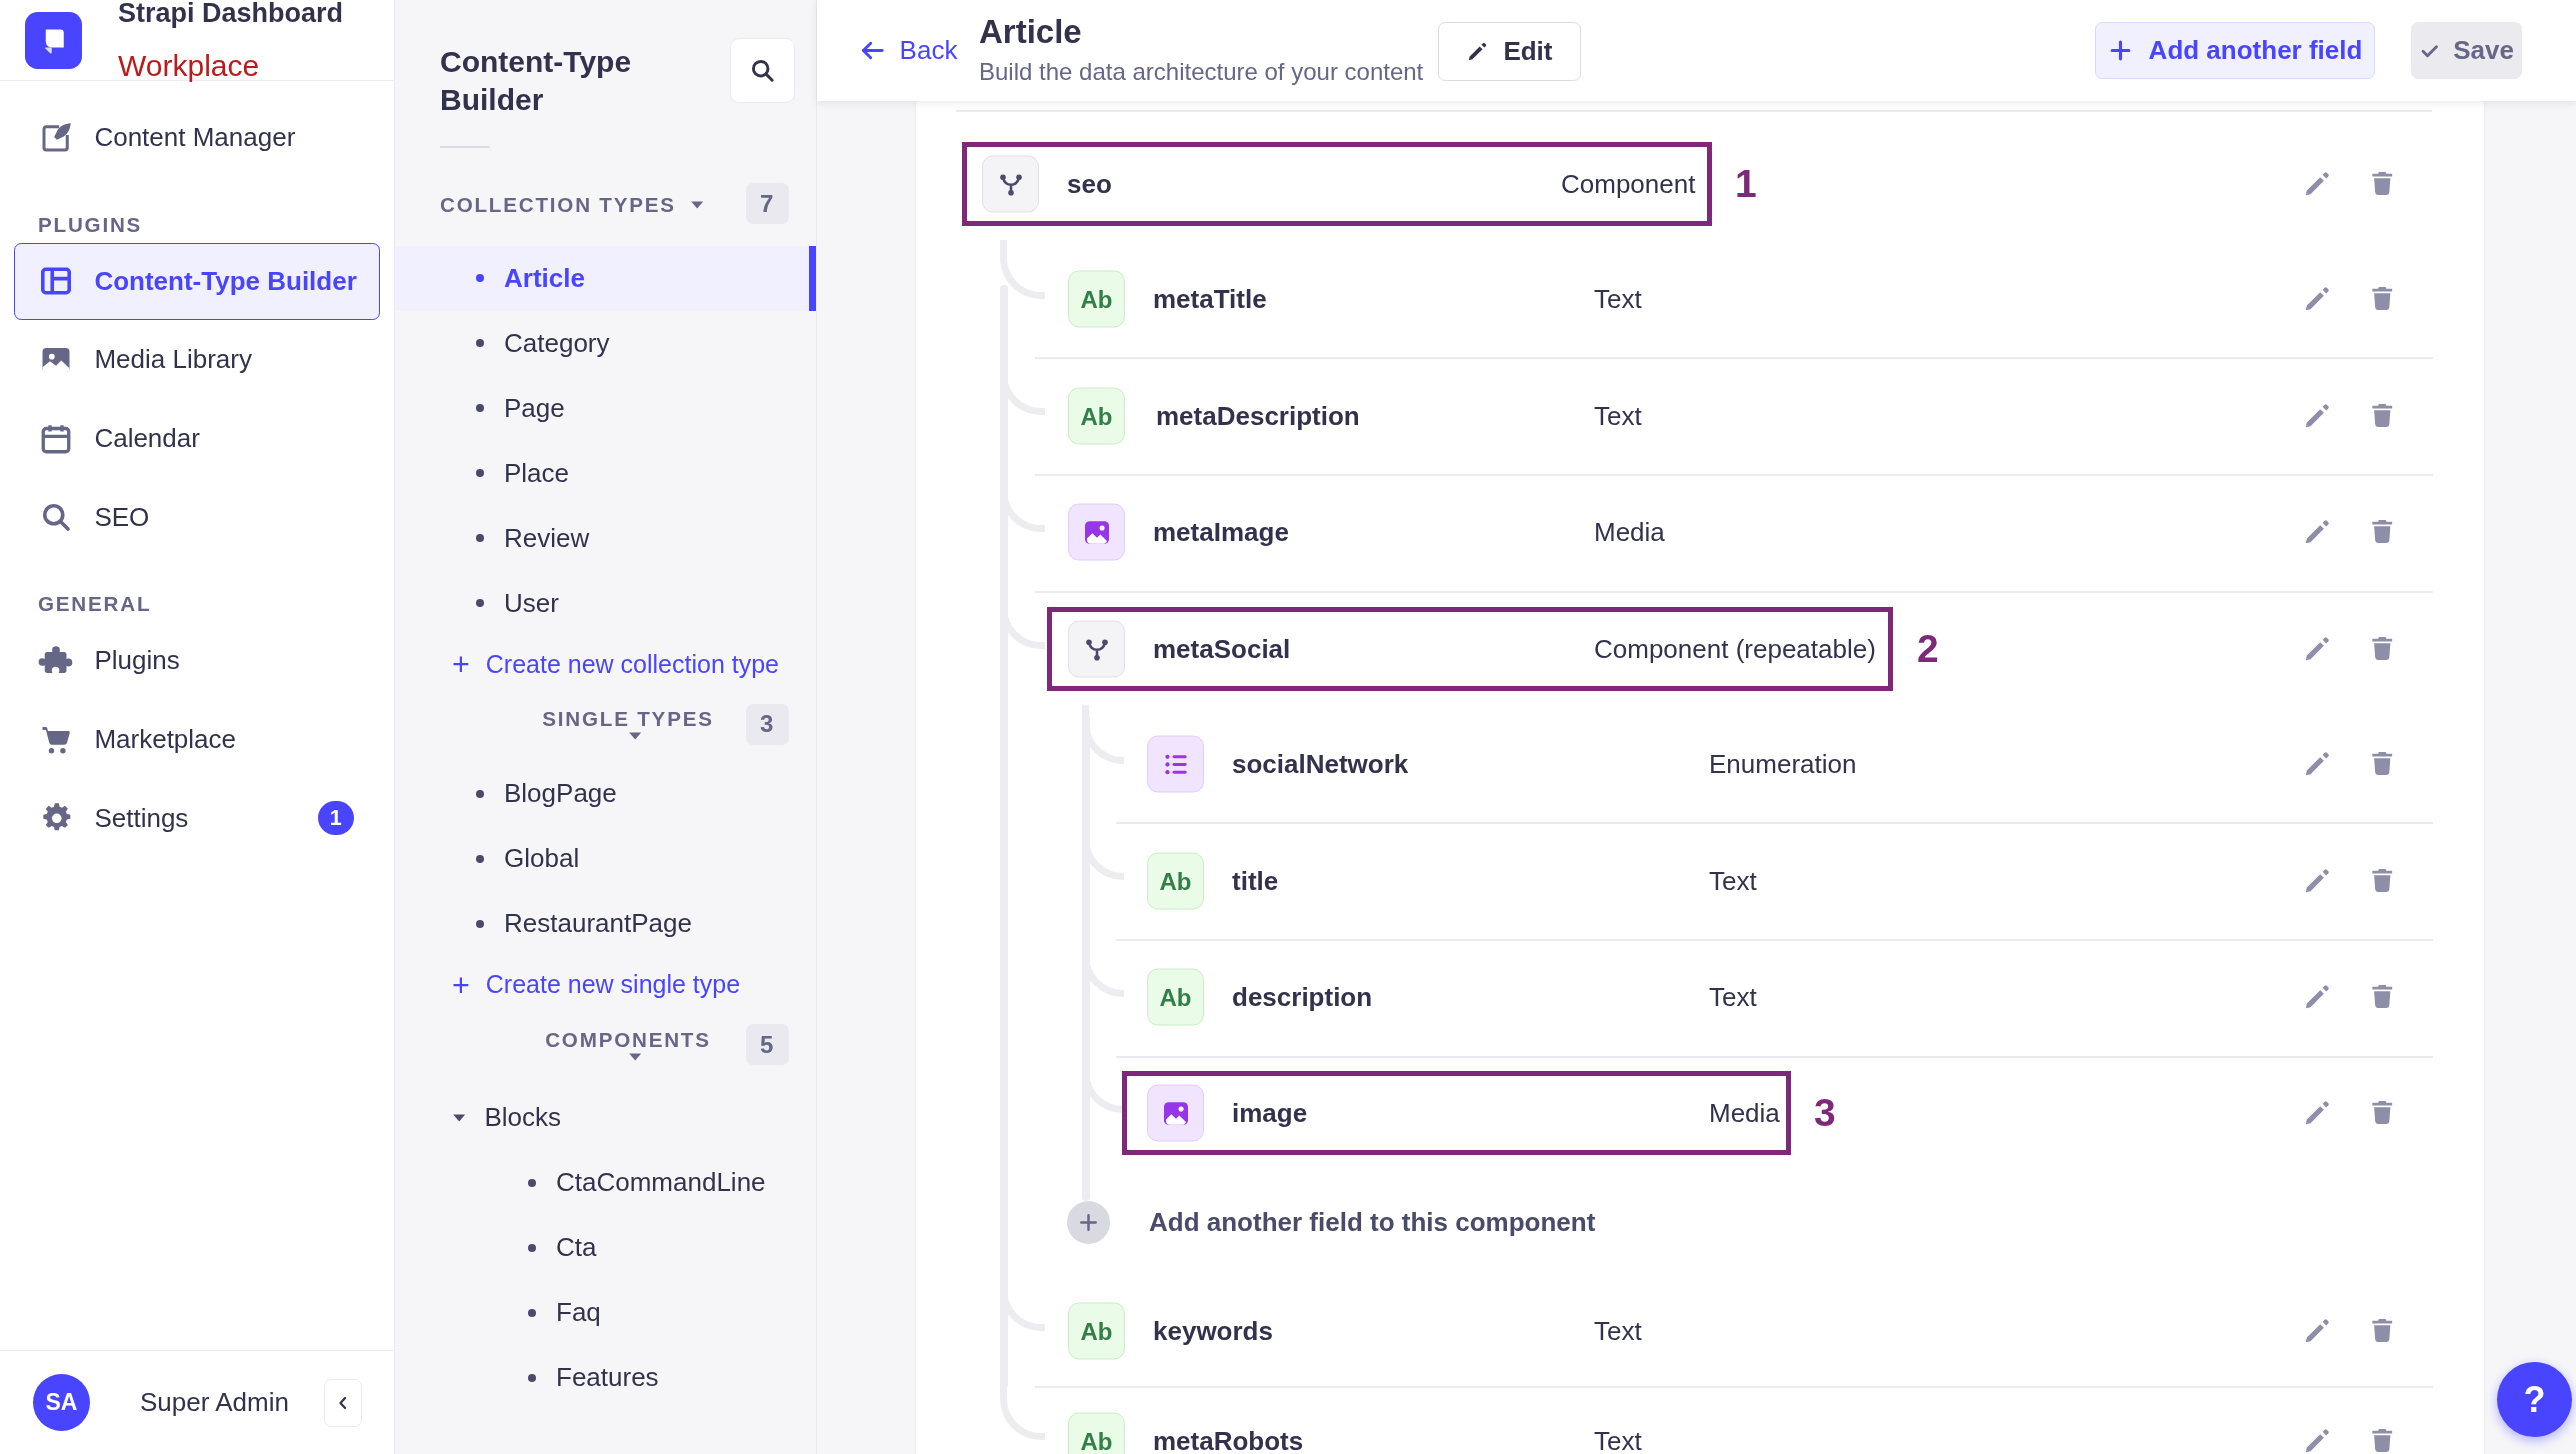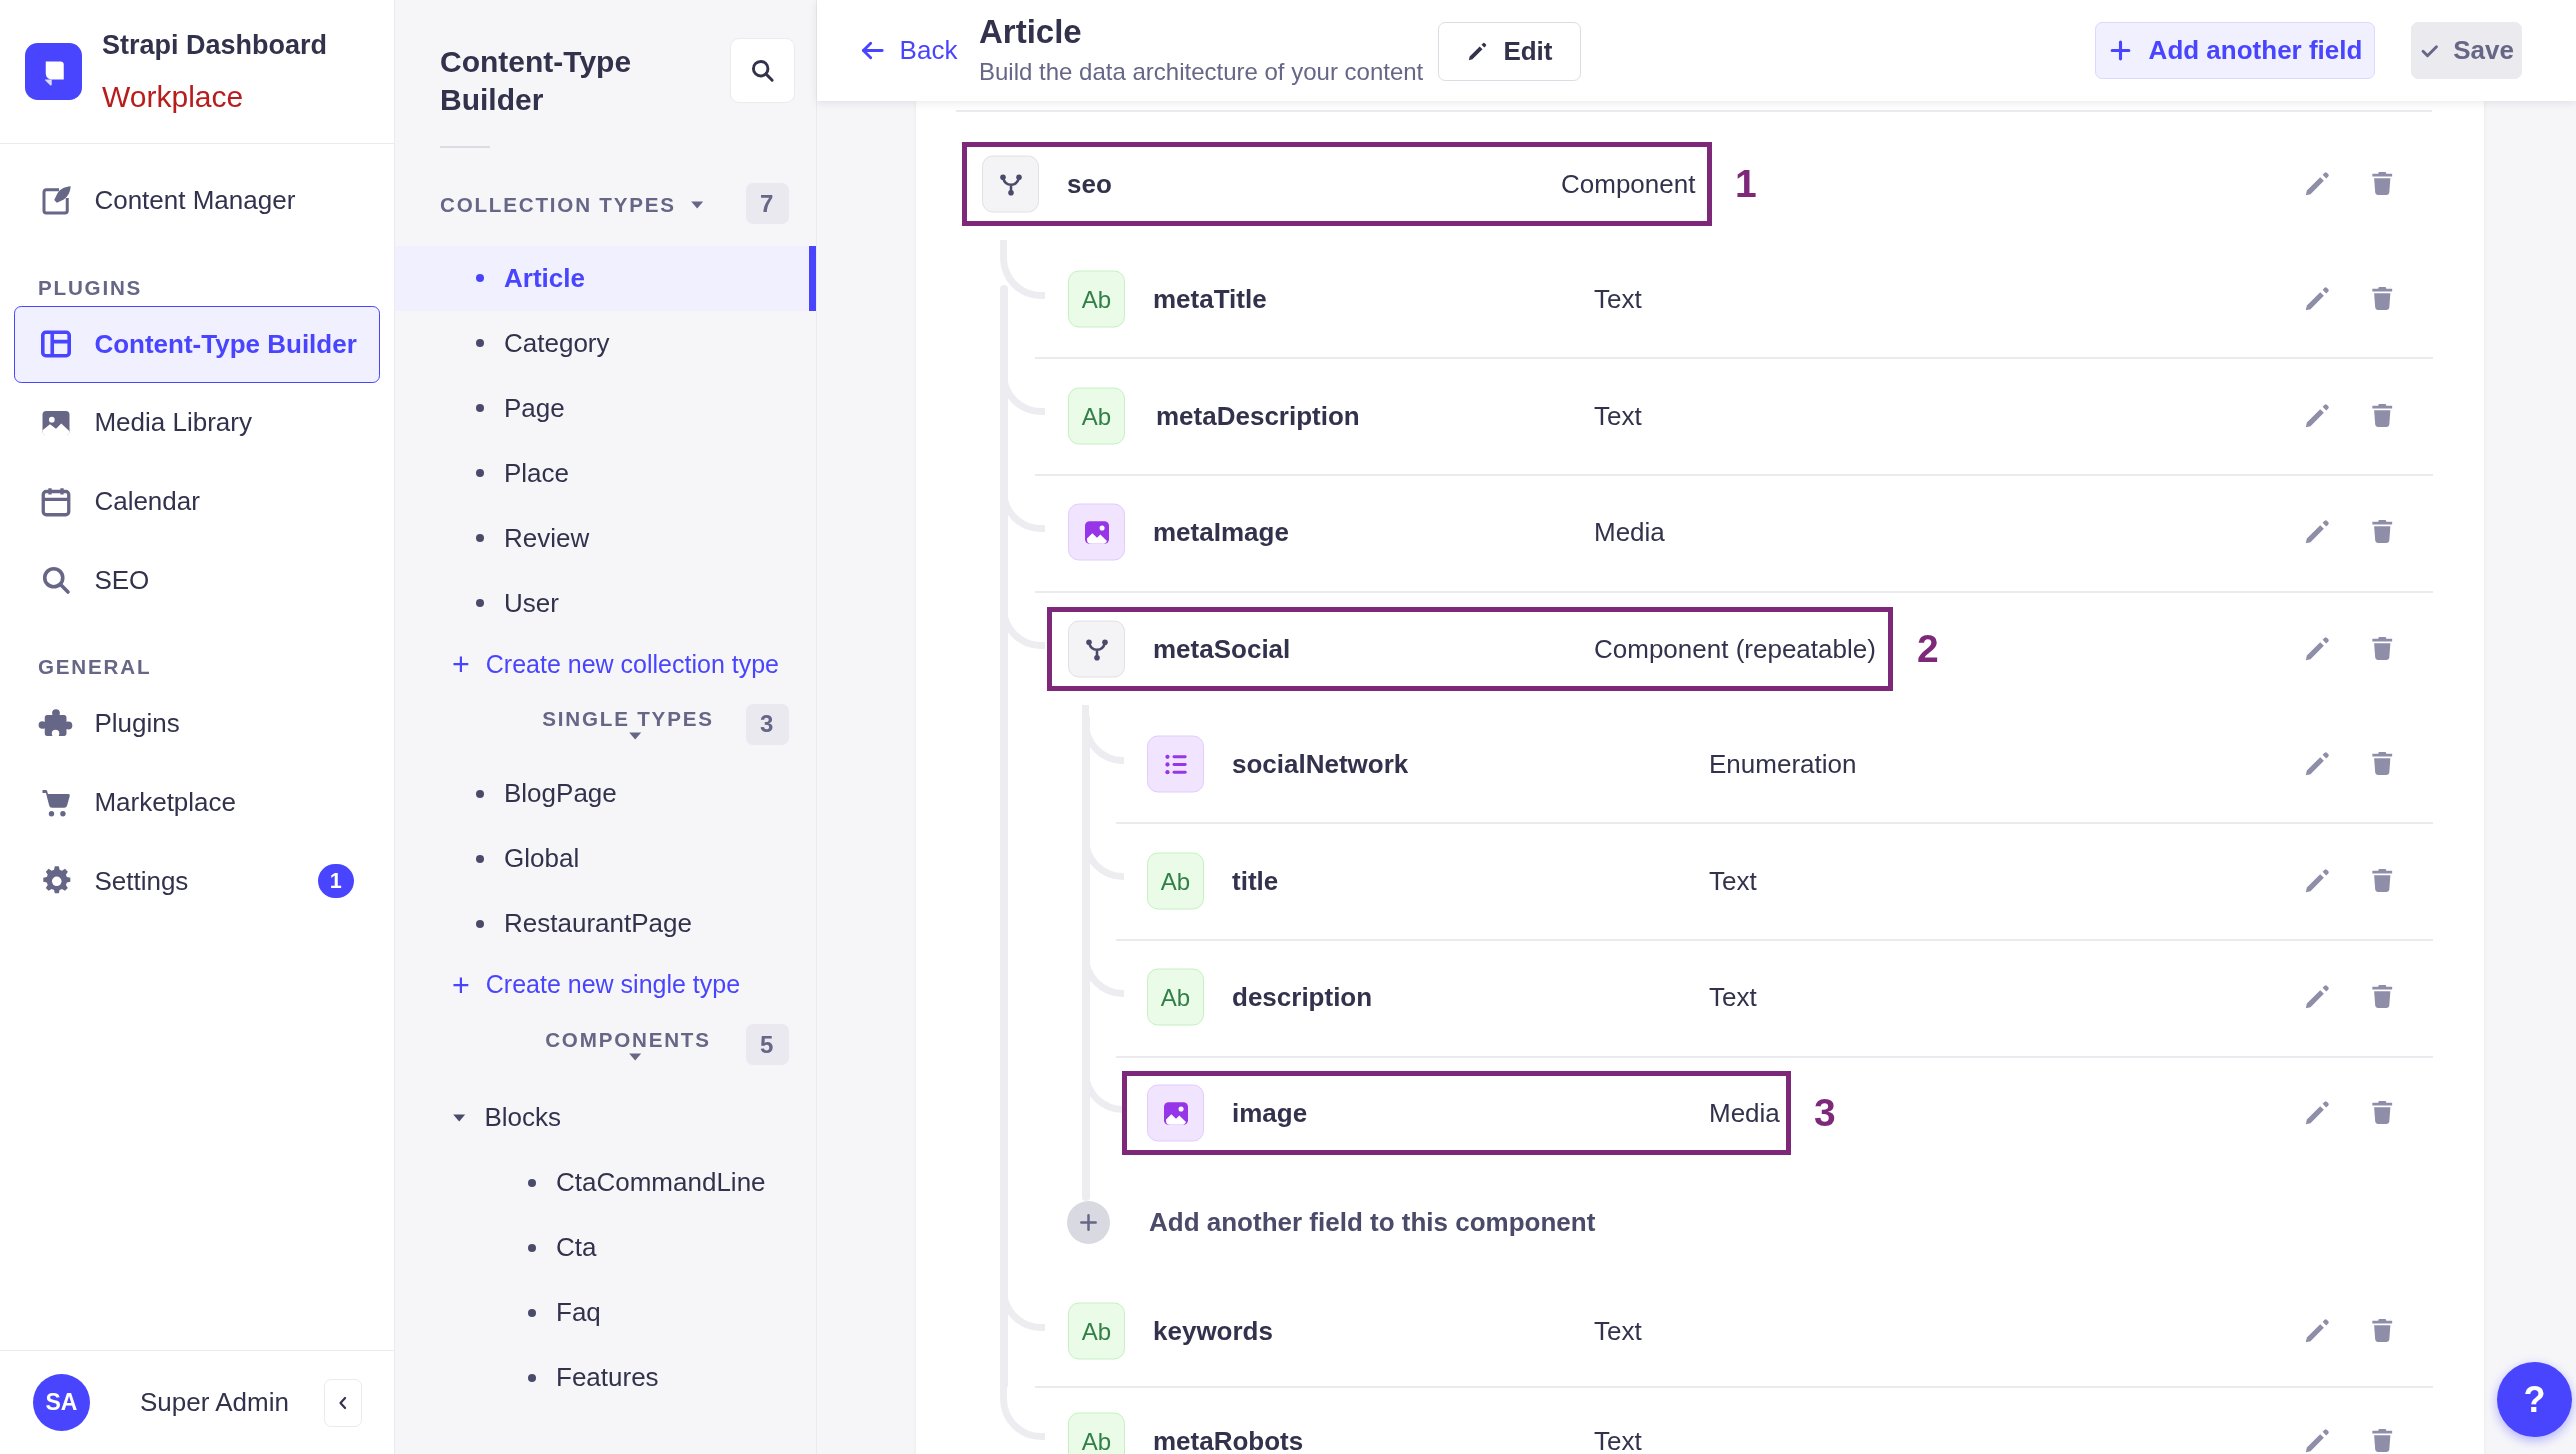--- a/index.html
+++ b/index.html
@@ -10,7 +10,7 @@
   }
   
   .sidebar{position:absolute;left:0;top:0;width:395px;height:1454px;background:#fff;border-right:0.9px solid #EAEAEF;}
-  .brand{display:flex;align-items:center;gap:20px;padding:23px 25px;height:144px;border-bottom:0.9px solid #EAEAEF;}
+  .brand{display:flex;align-items:center;gap:36px;padding:23px 25px;height:81px;border-bottom:0.9px solid #EAEAEF;}
   .brand-logo{width:57px;height:57px;border-radius:12.6px;background:#4945FF;display:flex;align-items:center;justify-content:center;flex:0 0 auto;}
   .brand-logo svg{width:36px;height:36px;}
   .brand-title{font-size:27px;font-weight:700;color:#32324D;line-height:1.2;}

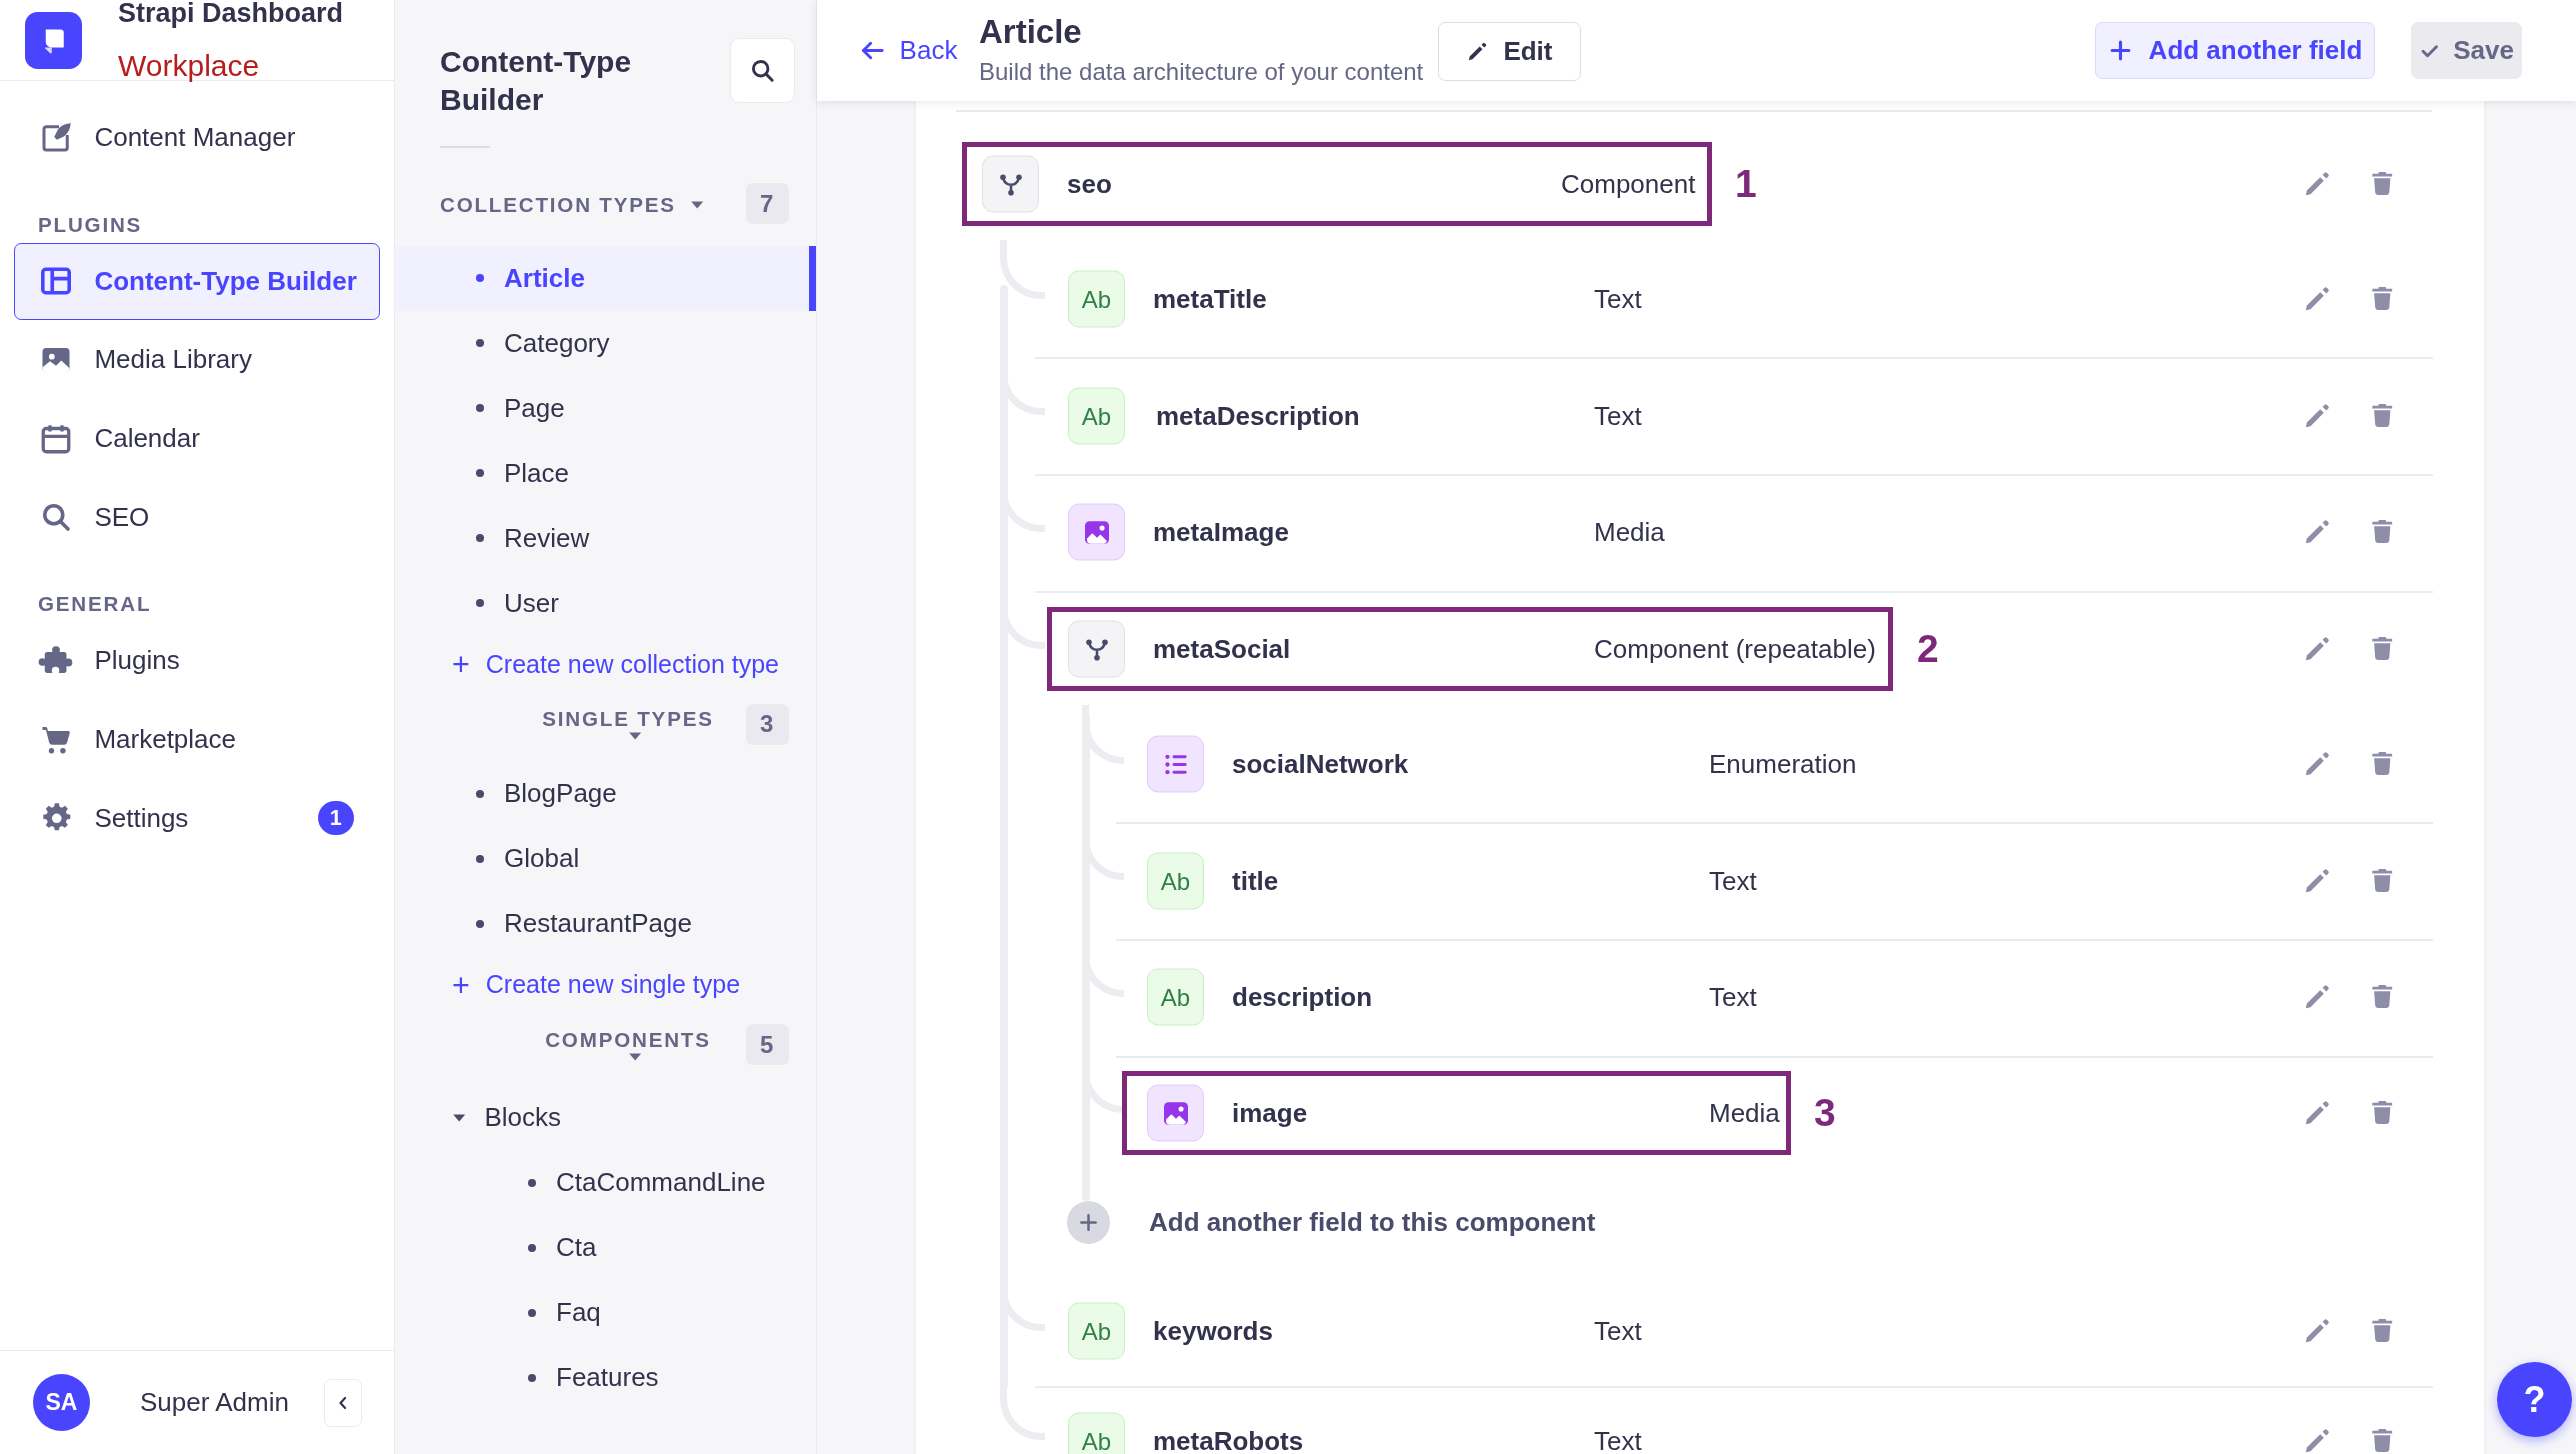--- a/index.html
+++ b/index.html
@@ -80,7 +80,7 @@
   .fbadge{position:absolute;width:57px;height:57px;border-radius:10.8px;display:flex;align-items:center;justify-content:center;transform:translateY(-50%);}
   .fbadge svg{width:32px;height:32px;}
   .fbadge.b-component{background:#F4F4F7;border:0.9px solid #E0E0E6;color:#4A4A6A;}
-  .fbadge.b-text{background:#EAFBE7;border:0.9px solid #C6F0C2;color:#328048;font-size:24px;font-weight:400;}
+  .fbadge.b-text{background:#EAFBE7;border:0.9px solid #C6F0C2;color:#328048;font-size:24px;font-weight:700;}
   .fbadge.b-media{background:#F0E4FE;border:0.9px solid #E2CCFA;color:#9736E8;}
   .fbadge.b-enumeration{background:#F0E4FE;border:0.9px solid #E2CCFA;color:#9736E8;}
   .row-action{position:absolute;width:43px;height:43px;display:flex;align-items:center;justify-content:center;color:#8E8EA9;cursor:pointer;transform:translateY(-50%);}

